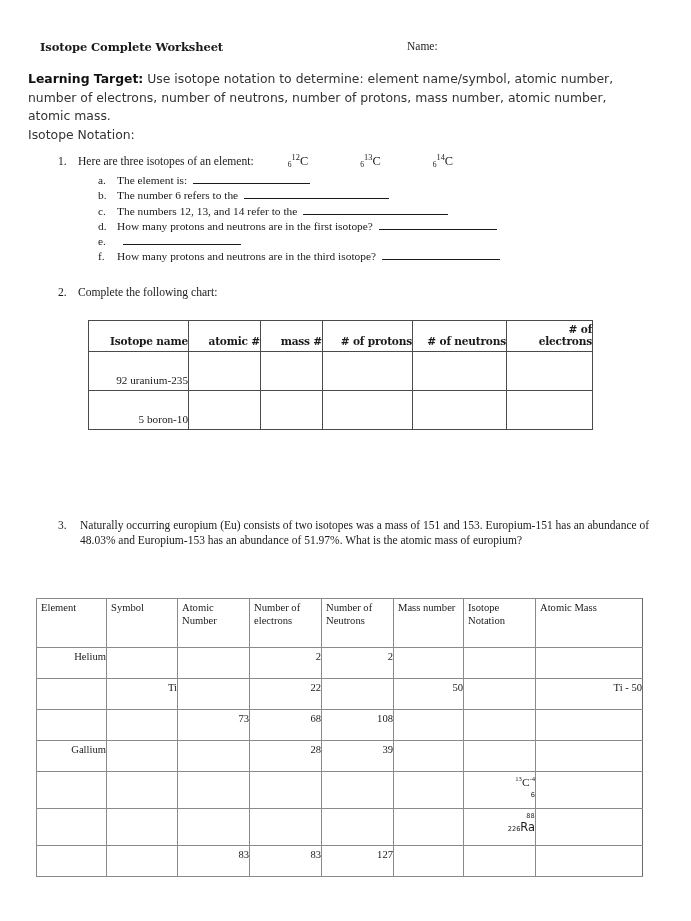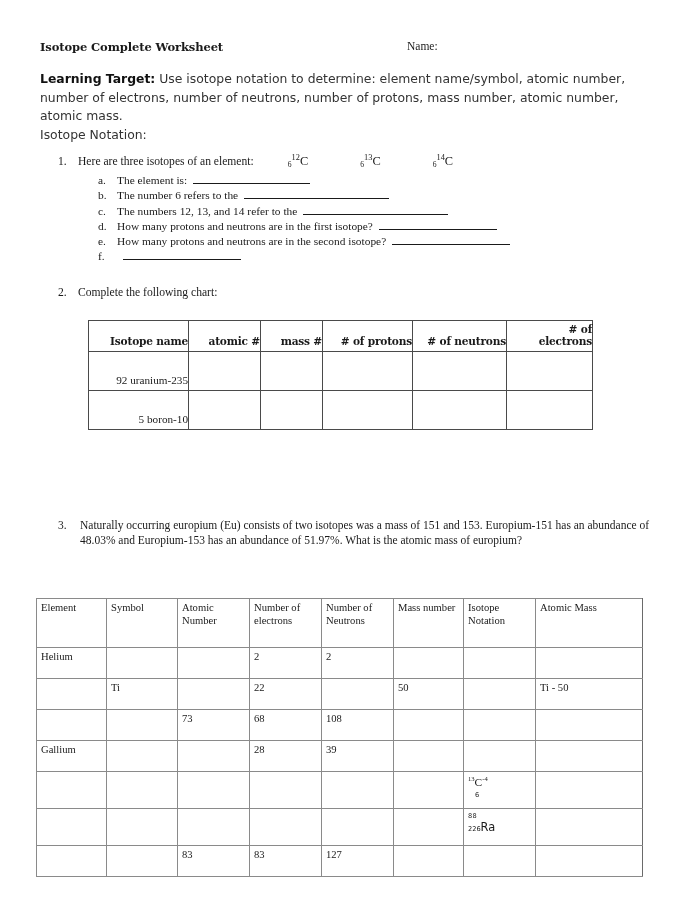--- a/index.html
+++ b/index.html
@@ -47,7 +47,7 @@
   .lt-block {
     position: absolute;
     top: 70px;
-    left: 40px;
+    left: 28px;
     width: 600px;
     font-family: "DejaVu Sans", sans-serif;
     font-size: 12.4px;

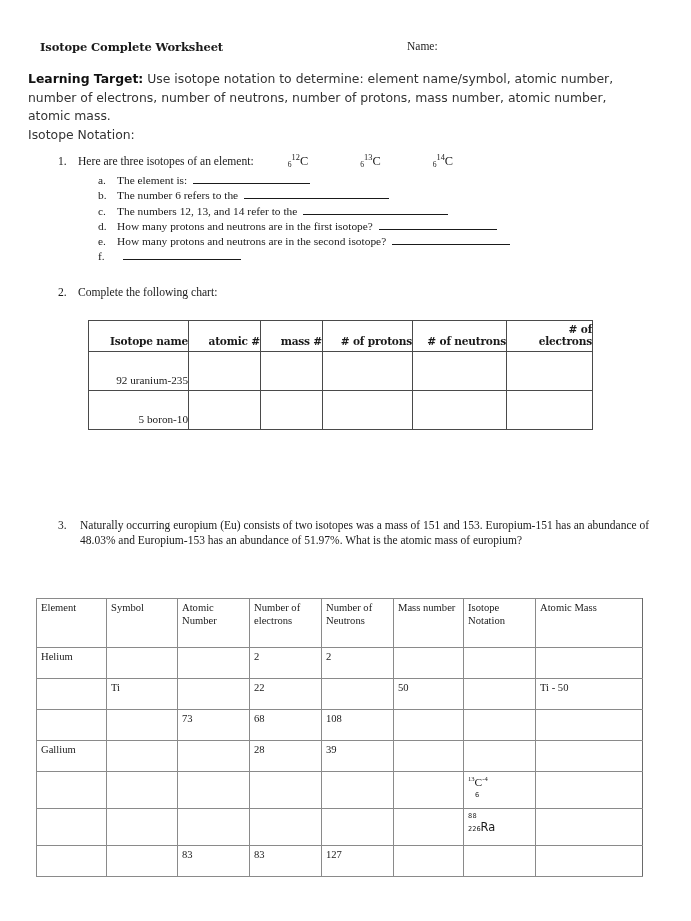--- a/index.html
+++ b/index.html
@@ -282,7 +282,6 @@
       </div>
       <div class="sub-line">
         <span class="sub-letter">e.</span>
-        <span>How many protons and neutrons are in the second isotope?</span>
         <span class="blank bl-e"></span>
       </div>
       <div class="sub-line">

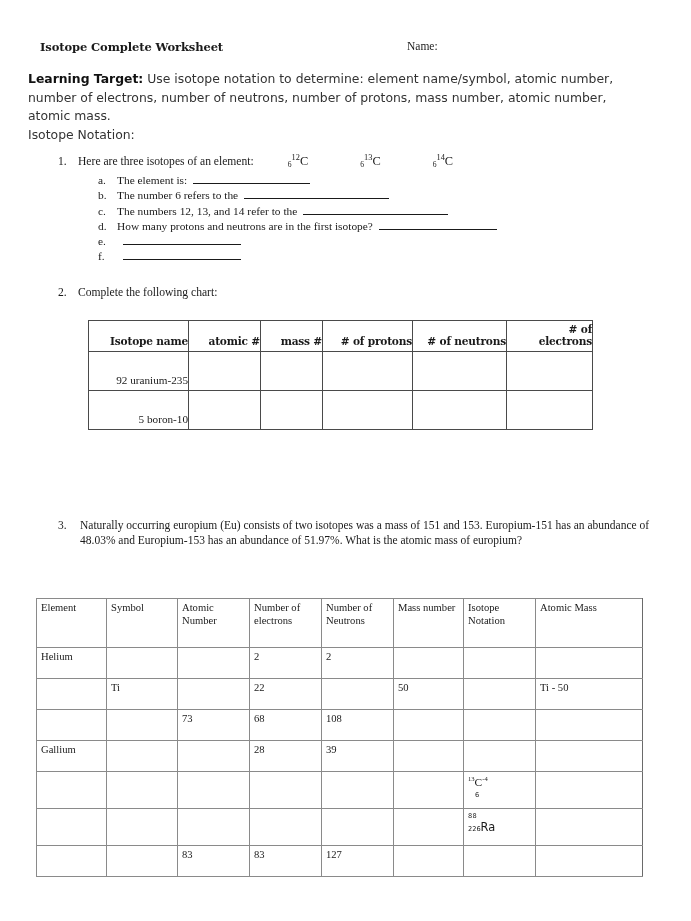--- a/index.html
+++ b/index.html
@@ -286,6 +286,7 @@
       </div>
       <div class="sub-line">
         <span class="sub-letter">f.</span>
+        <span>How many protons and neutrons are in the third isotope?</span>
         <span class="blank bl-f"></span>
       </div>
     </div>

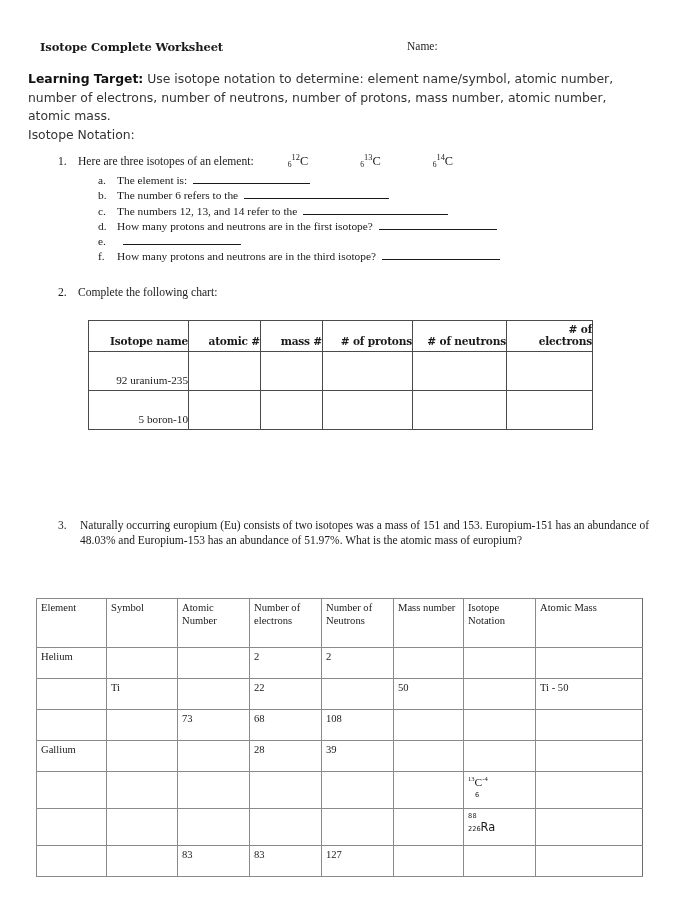--- a/index.html
+++ b/index.html
@@ -202,7 +202,7 @@
     line-height: 13.4px;
   }
   .tbl2 th { height: 46px; }
-  .tbl2 td { height: 28px; }
+  .tbl2 td { height: 28px; text-align: right; }
   .tbl2 .tall { height: 34px; }
   .tbl2 .c-last { border-right: 1px solid #6a6a6a; }
 

